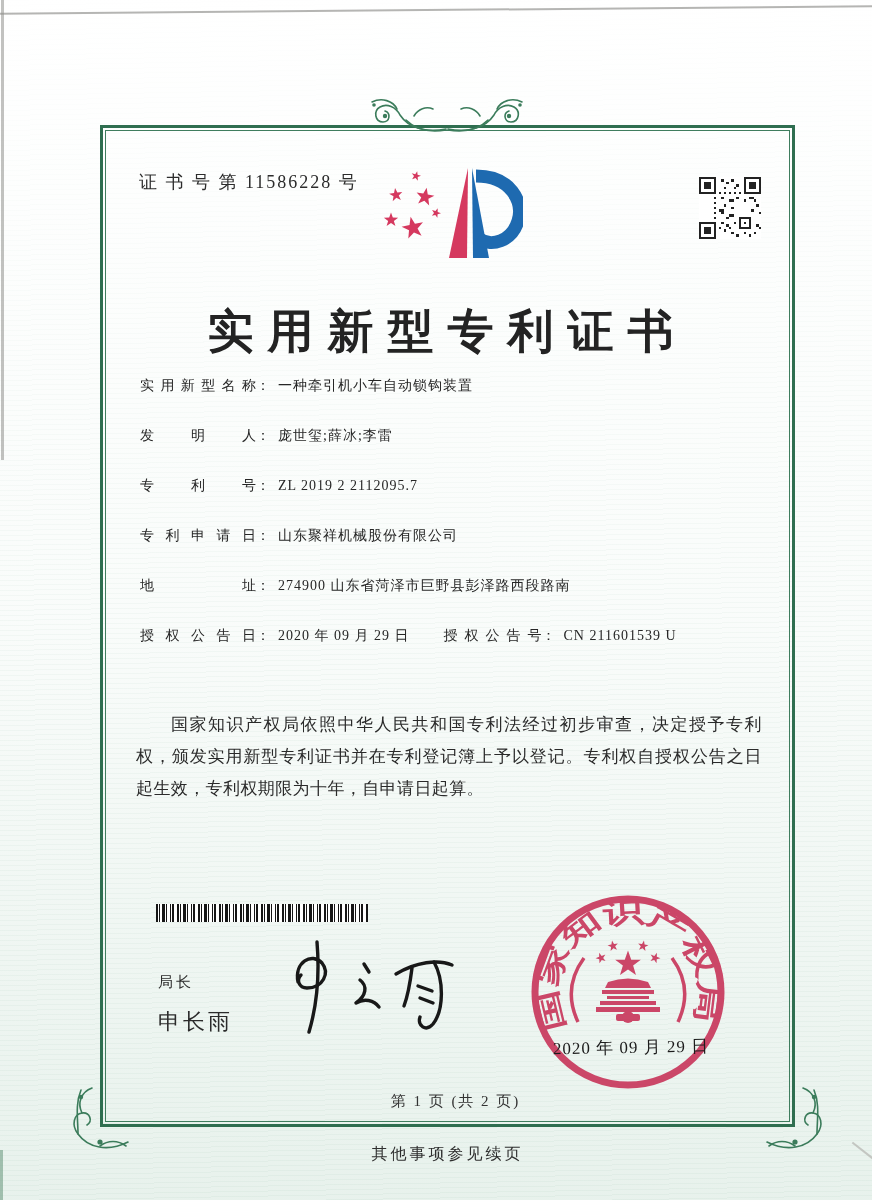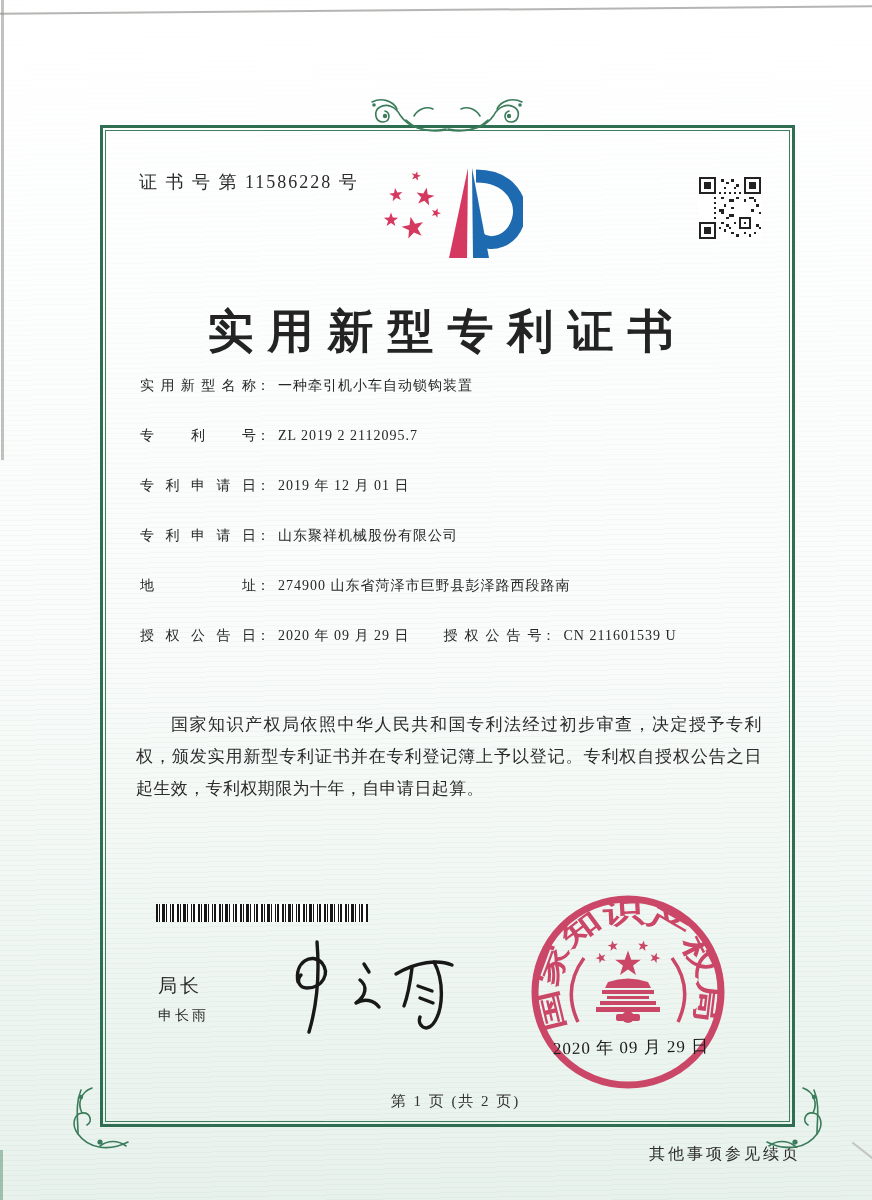--- a/index.html
+++ b/index.html
@@ -208,6 +208,9 @@
       <span class="flabel">实用新型名称</span><span class="fcolon">：</span><span class="fvalue">一种牵引机小车自动锁钩装置</span>
     </div>
     <div class="frow">
+      <span class="flabel">发明人</span><span class="fcolon">：</span><span class="fvalue">庞世玺;薛冰;李雷</span>
+    </div>
+    <div class="frow">
       <span class="flabel">专利号</span><span class="fcolon">：</span><span class="fvalue">ZL 2019 2 2112095.7</span>
     </div>
     <div class="frow">

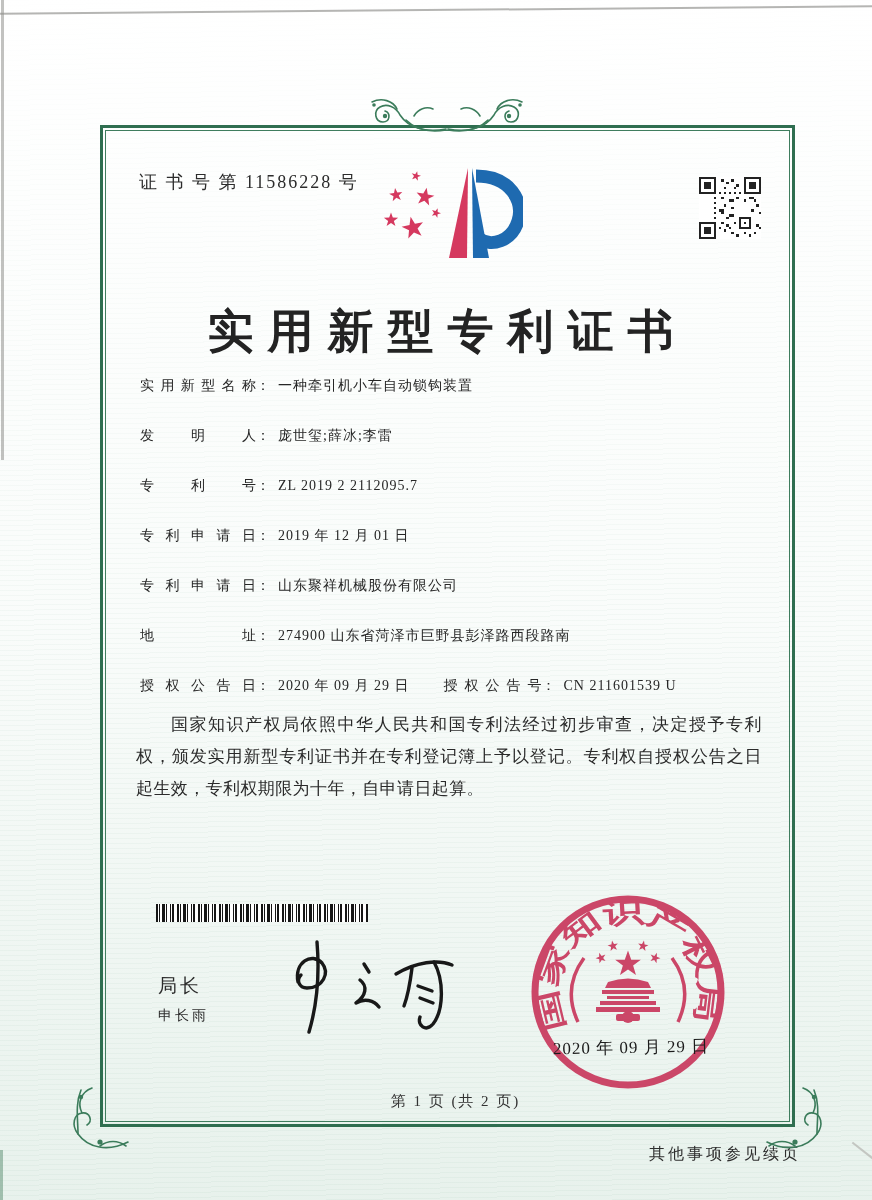--- a/index.html
+++ b/index.html
@@ -214,9 +214,6 @@
       <span class="flabel">专利号</span><span class="fcolon">：</span><span class="fvalue">ZL 2019 2 2112095.7</span>
     </div>
     <div class="frow">
-      <span class="flabel">专利申请日</span><span class="fcolon">：</span><span class="fvalue">2019 年 12 月 01 日</span>
-    </div>
-    <div class="frow">
       <span class="flabel">专利申请日</span><span class="fcolon">：</span><span class="fvalue">山东聚祥机械股份有限公司</span>
     </div>
     <div class="frow">

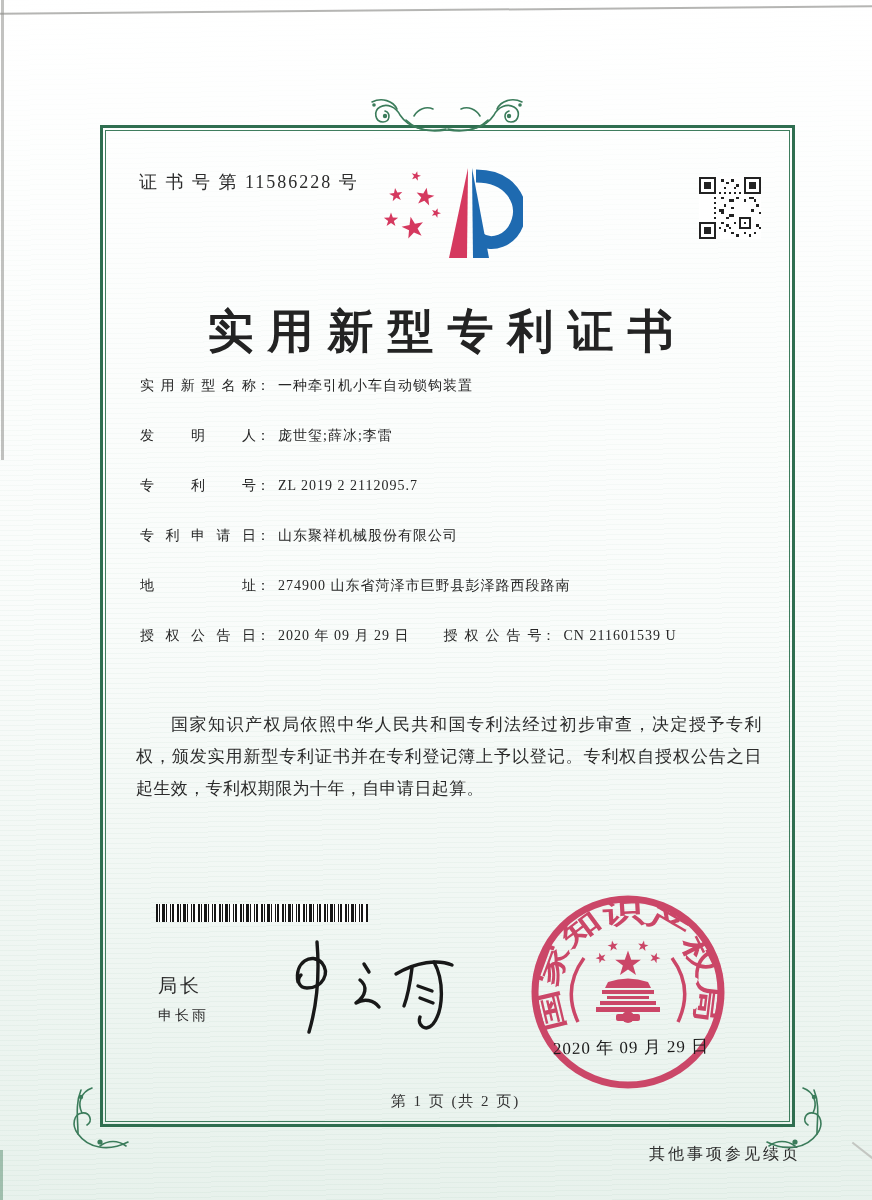--- a/index.html
+++ b/index.html
@@ -52,7 +52,7 @@
       #161616 0 2px,#fff 2px 3px,#161616 3px 4px,#fff 4px 6px,#161616 6px 9px,#fff 9px 10px,
       #161616 10px 11px,#fff 11px 14px,#161616 14px 15px,#fff 15px 16px,#161616 16px 18px,#fff 18px 21px); }
 
-  .sig-title { position:absolute; left:158px; top:973px; font-size:19px; letter-spacing:3px;
+  .sig-title { position:absolute; left:158px; top:973px; font-size:15px; letter-spacing:3px;
     font-family:"Liberation Sans","DejaVu Sans",sans-serif; color:#2b2b2b; z-index:2; }
   .sig-name  { position:absolute; left:158px; top:1007px; font-size:14px; letter-spacing:3px;
     font-family:"Liberation Sans","DejaVu Sans",sans-serif; color:#2b2b2b; z-index:2; }

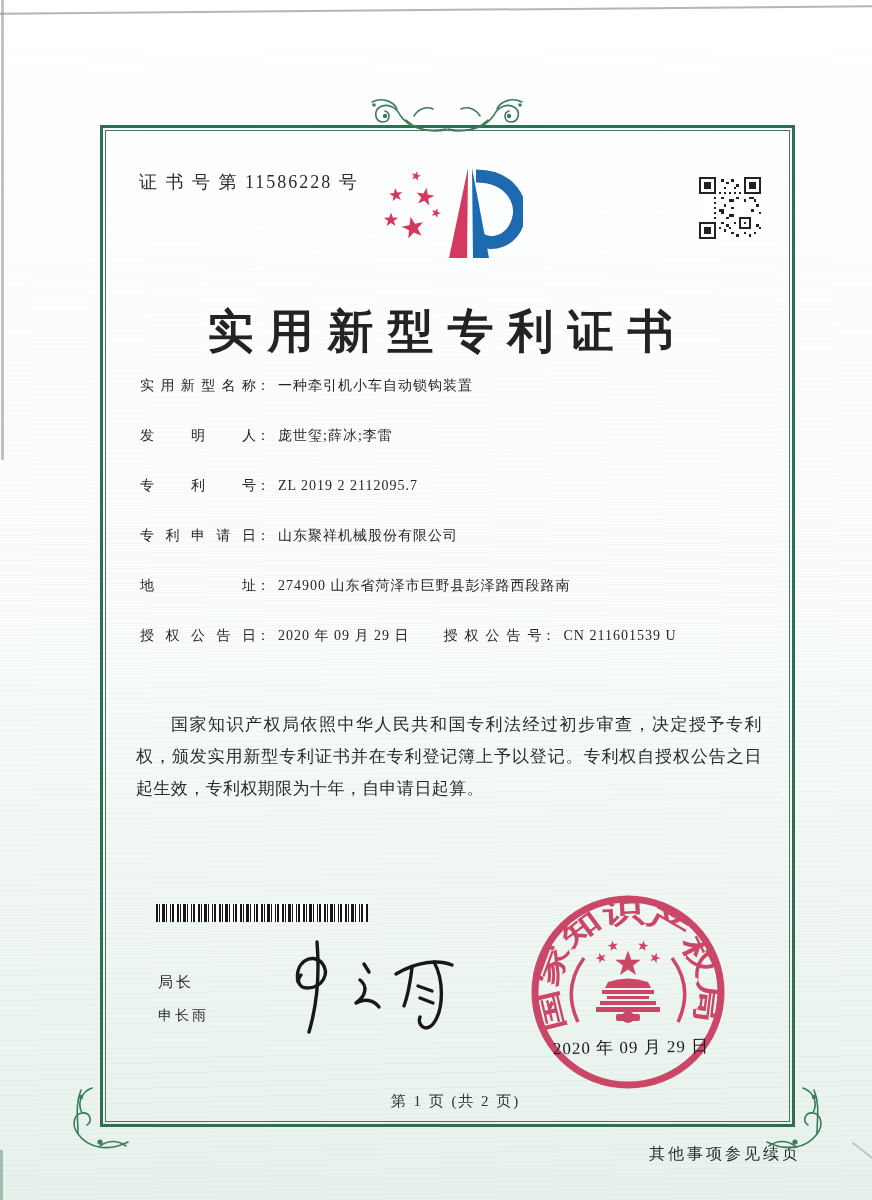--- a/index.html
+++ b/index.html
@@ -54,7 +54,7 @@
 
   .sig-title { position:absolute; left:158px; top:973px; font-size:15px; letter-spacing:3px;
     font-family:"Liberation Sans","DejaVu Sans",sans-serif; color:#2b2b2b; z-index:2; }
-  .sig-name  { position:absolute; left:158px; top:1007px; font-size:14px; letter-spacing:3px;
+  .sig-name  { position:absolute; left:158px; top:1007px; font-size:22px; letter-spacing:3px;
     font-family:"Liberation Sans","DejaVu Sans",sans-serif; color:#2b2b2b; z-index:2; }
   .signature { position:absolute; left:276px; top:936px; z-index:2; }
   .signature path { stroke:#181818; stroke-width:3.4; fill:none; stroke-linecap:round; stroke-linejoin:round; }

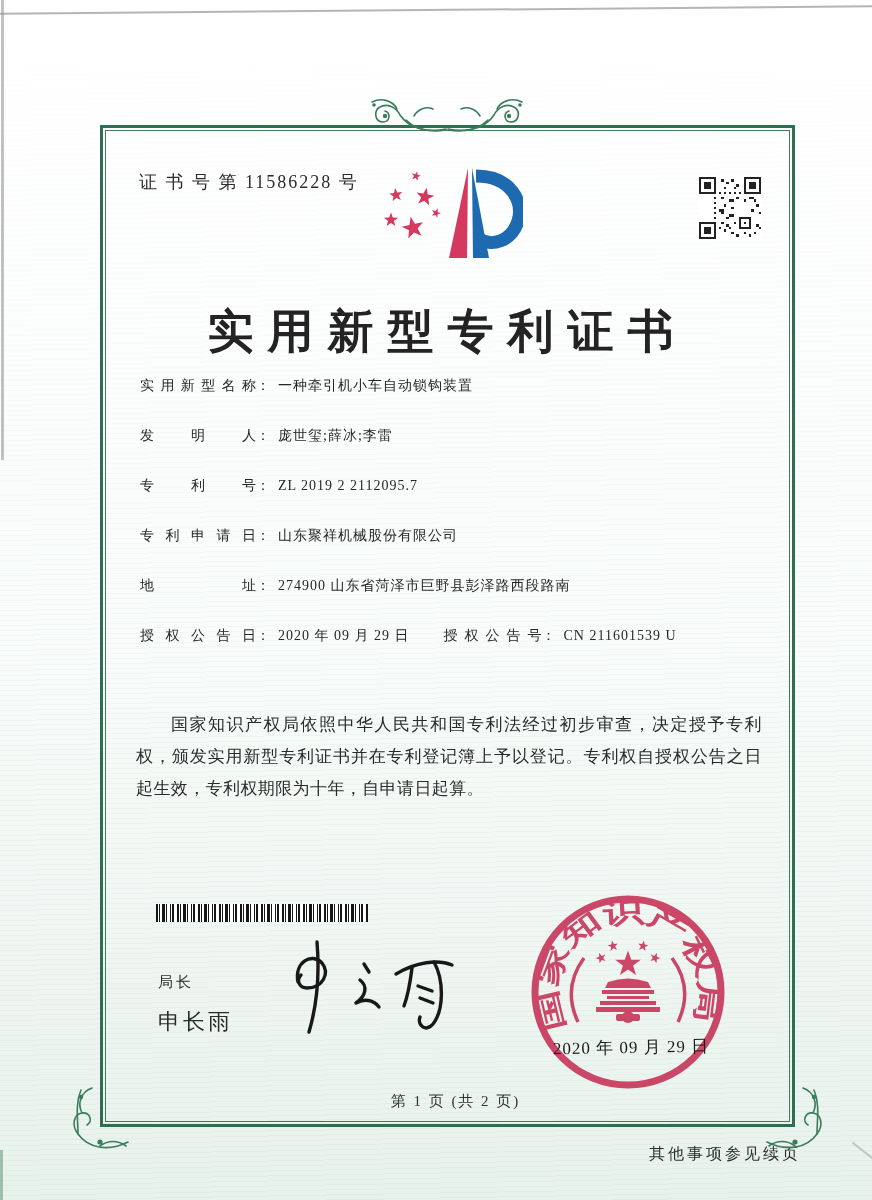--- a/index.html
+++ b/index.html
@@ -65,7 +65,7 @@
 
   .pagenum { position:absolute; left:100px; top:1092px; width:711px; text-align:center;
     font-size:15px; letter-spacing:2px; color:#333; z-index:2; }
-  .footnote { position:absolute; left:106px; top:1144px; width:695px; text-align:right;
+  .footnote { position:absolute; left:100px; top:1144px; width:695px; text-align:center;
     font-size:16px; letter-spacing:3px; color:#2e2e2e; z-index:2; }
 </style>
 </head>

